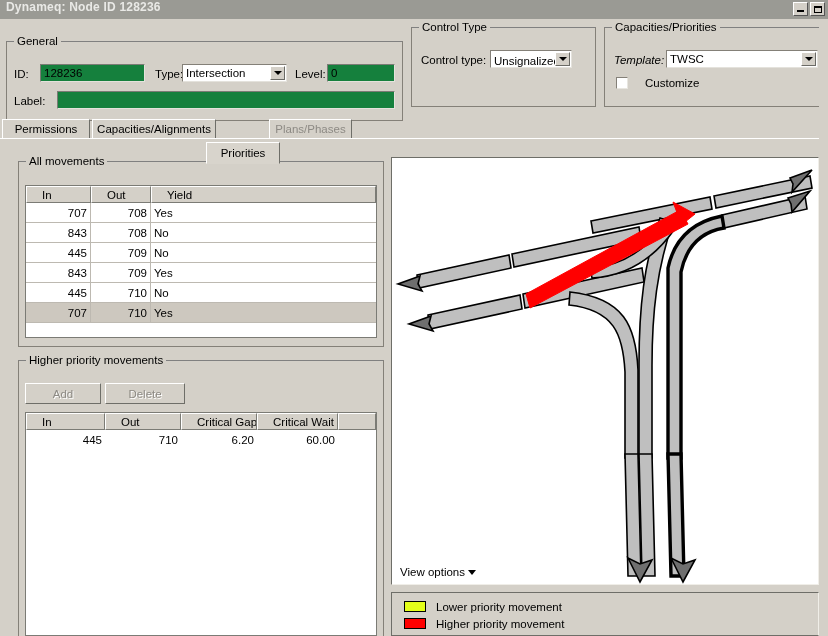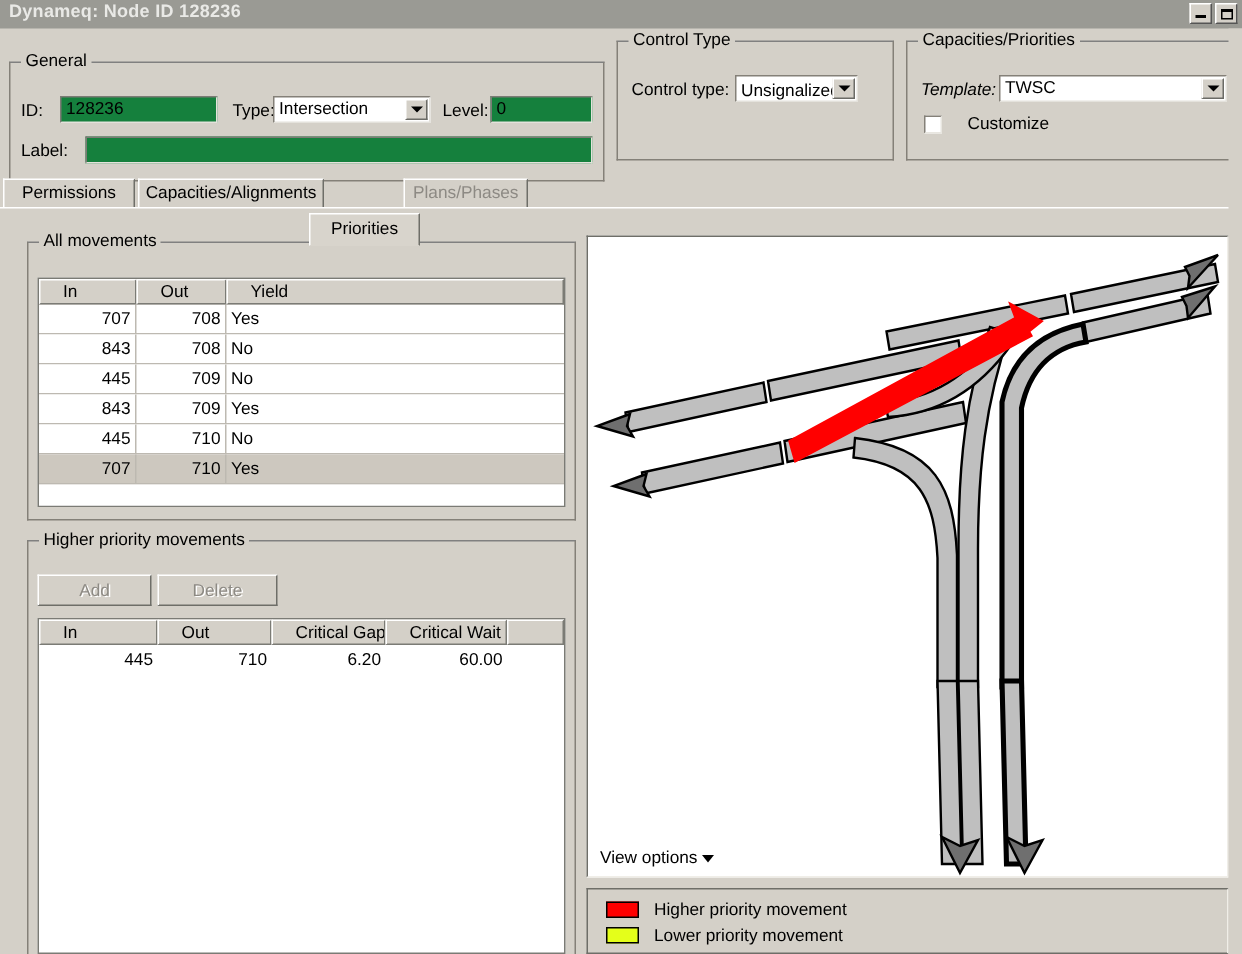--- a/index.html
+++ b/index.html
@@ -477,13 +477,13 @@
   <div id="legend-panel">
     <div id="legend-rows">
         <div class="legend-row">
+          <span class="legend-swatch" style="background: rgb(228, 255, 26);"></span>
+          <span class="legend-label">Lower priority movement</span>
+        </div>
+        <div class="legend-row">
           <span class="legend-swatch" style="background: rgb(255, 0, 0);"></span>
           <span class="legend-label">Higher priority movement</span>
         </div>
-        <div class="legend-row">
-          <span class="legend-swatch" style="background: rgb(228, 255, 26);"></span>
-          <span class="legend-label">Lower priority movement</span>
-        </div>
       </div>
   </div>
 

